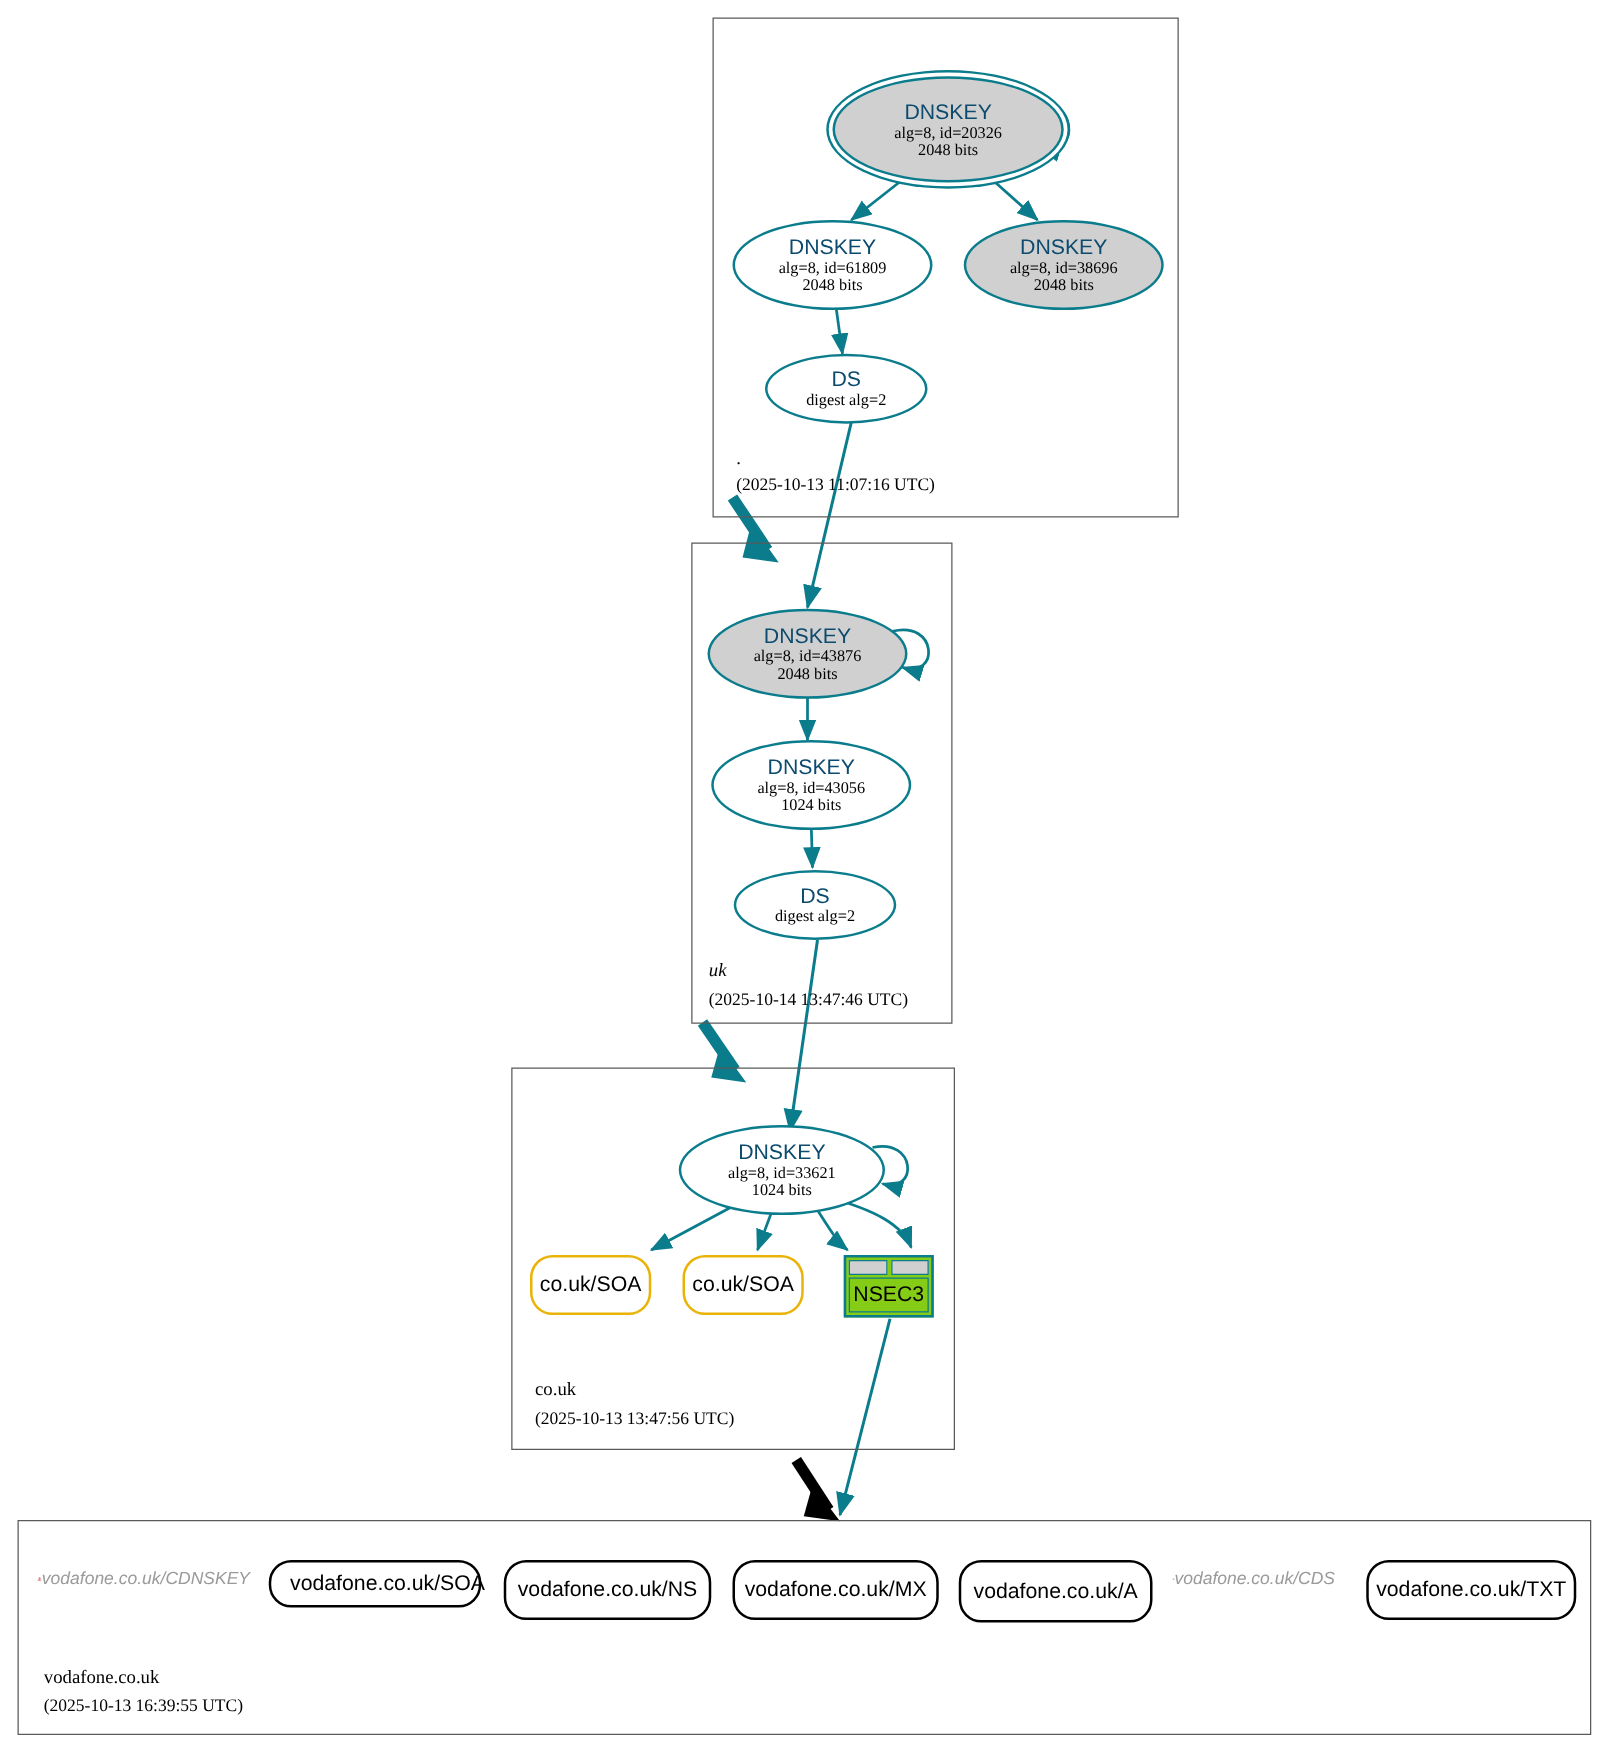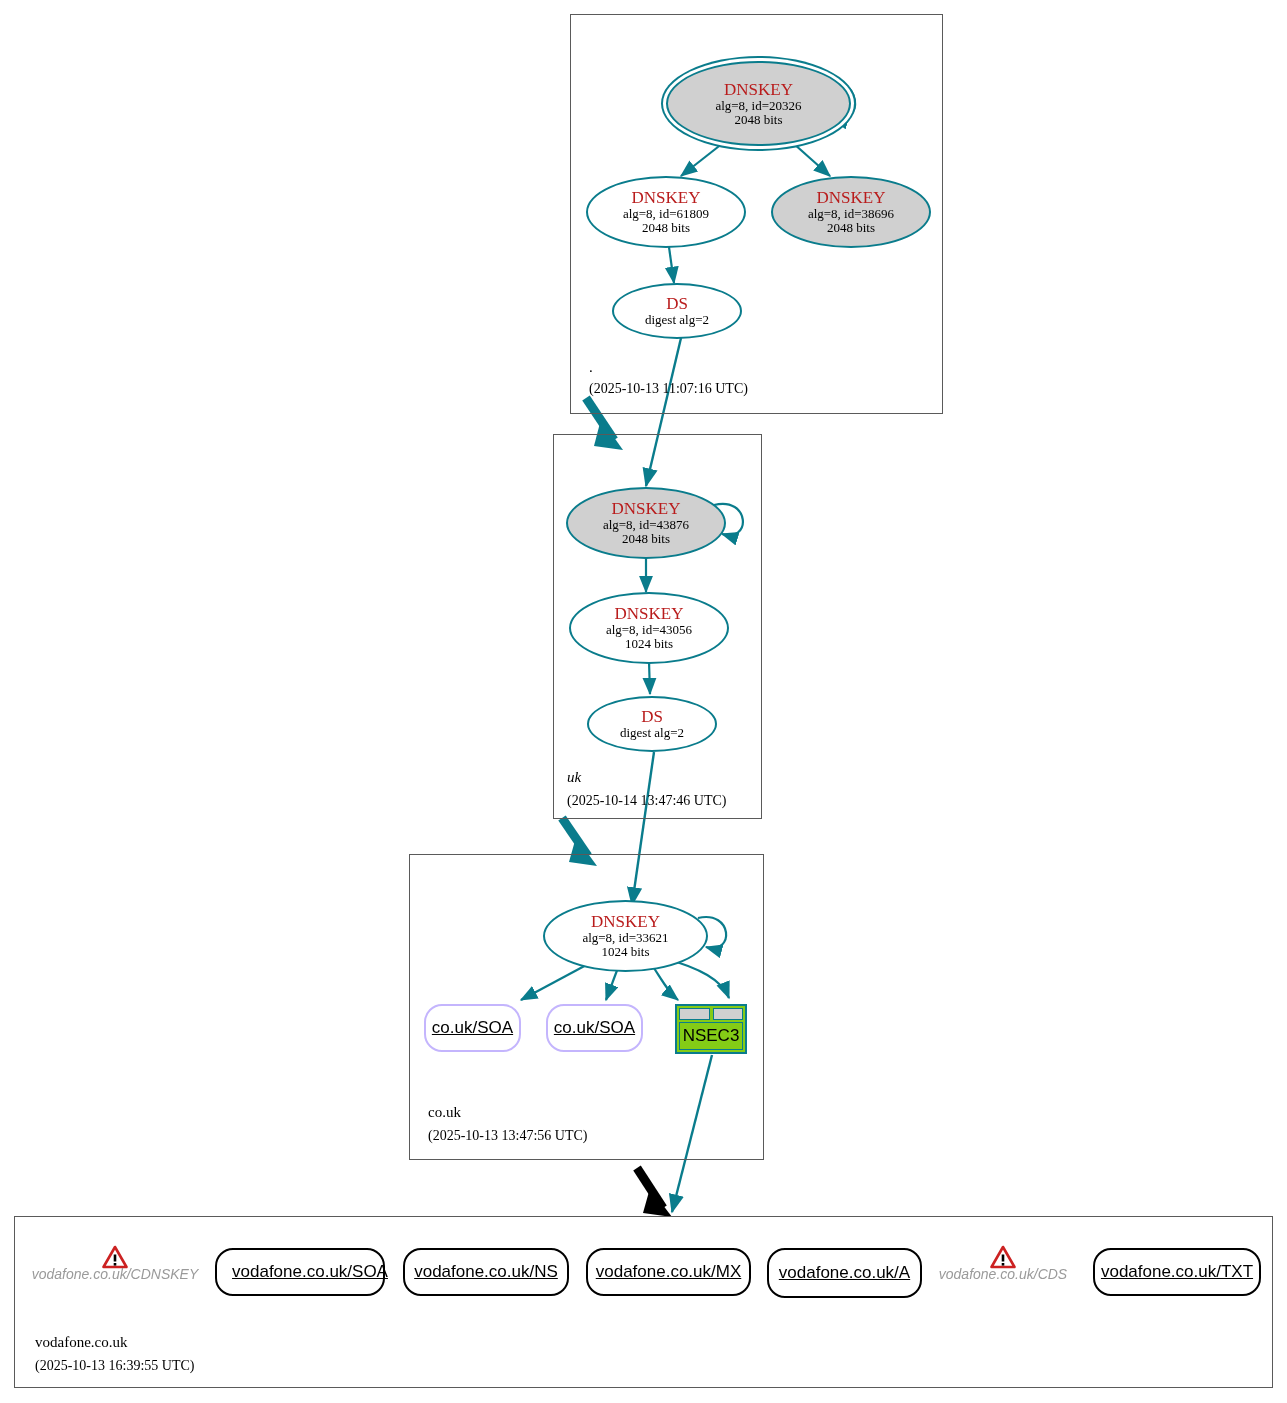--- a/index.html
+++ b/index.html
@@ -67,9 +67,9 @@
     box-shadow: 0 0 0 3px #ffffff, 0 0 0 5px #0a7c8c;
   }
   .nl1 {
-    font-family: Liberation Serif, serif;
+    font-family: Liberation Sans, sans-serif;
     font-size: 17px;
-    color: #b91c1c;
+    color: #0c4a6e;
   }
   .nl2, .nl3 {
     font-family: "Liberation Serif", serif;

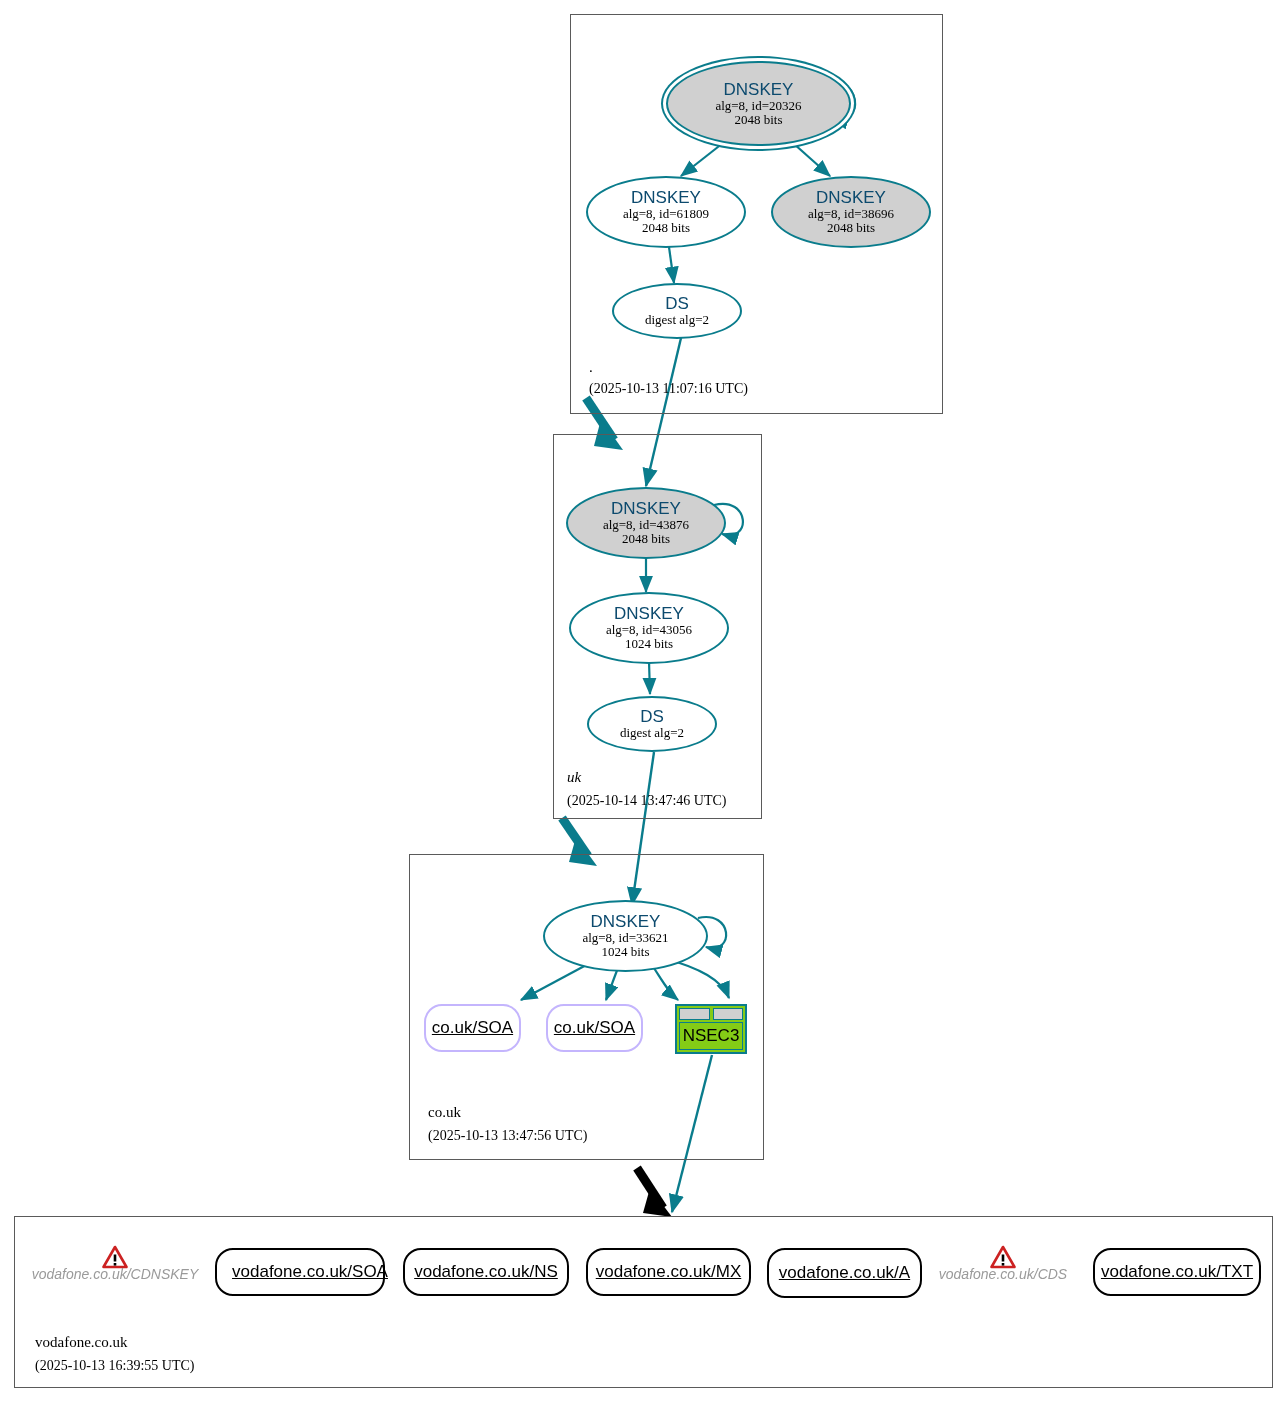--- a/index.html
+++ b/index.html
@@ -80,7 +80,7 @@
   .node-rrset {
     position: absolute;
     box-sizing: border-box;
-    border: 2px solid #c4b5fd;
+    border: 2px solid #eab308;
     border-radius: 18px;
     background: #ffffff;
     display: flex;
@@ -90,7 +90,6 @@
     font-size: 17px;
     color: #000000;
     white-space: nowrap;
-    text-decoration: underline;
   }
   .node-rrset.plain {
     border-color: #000000;

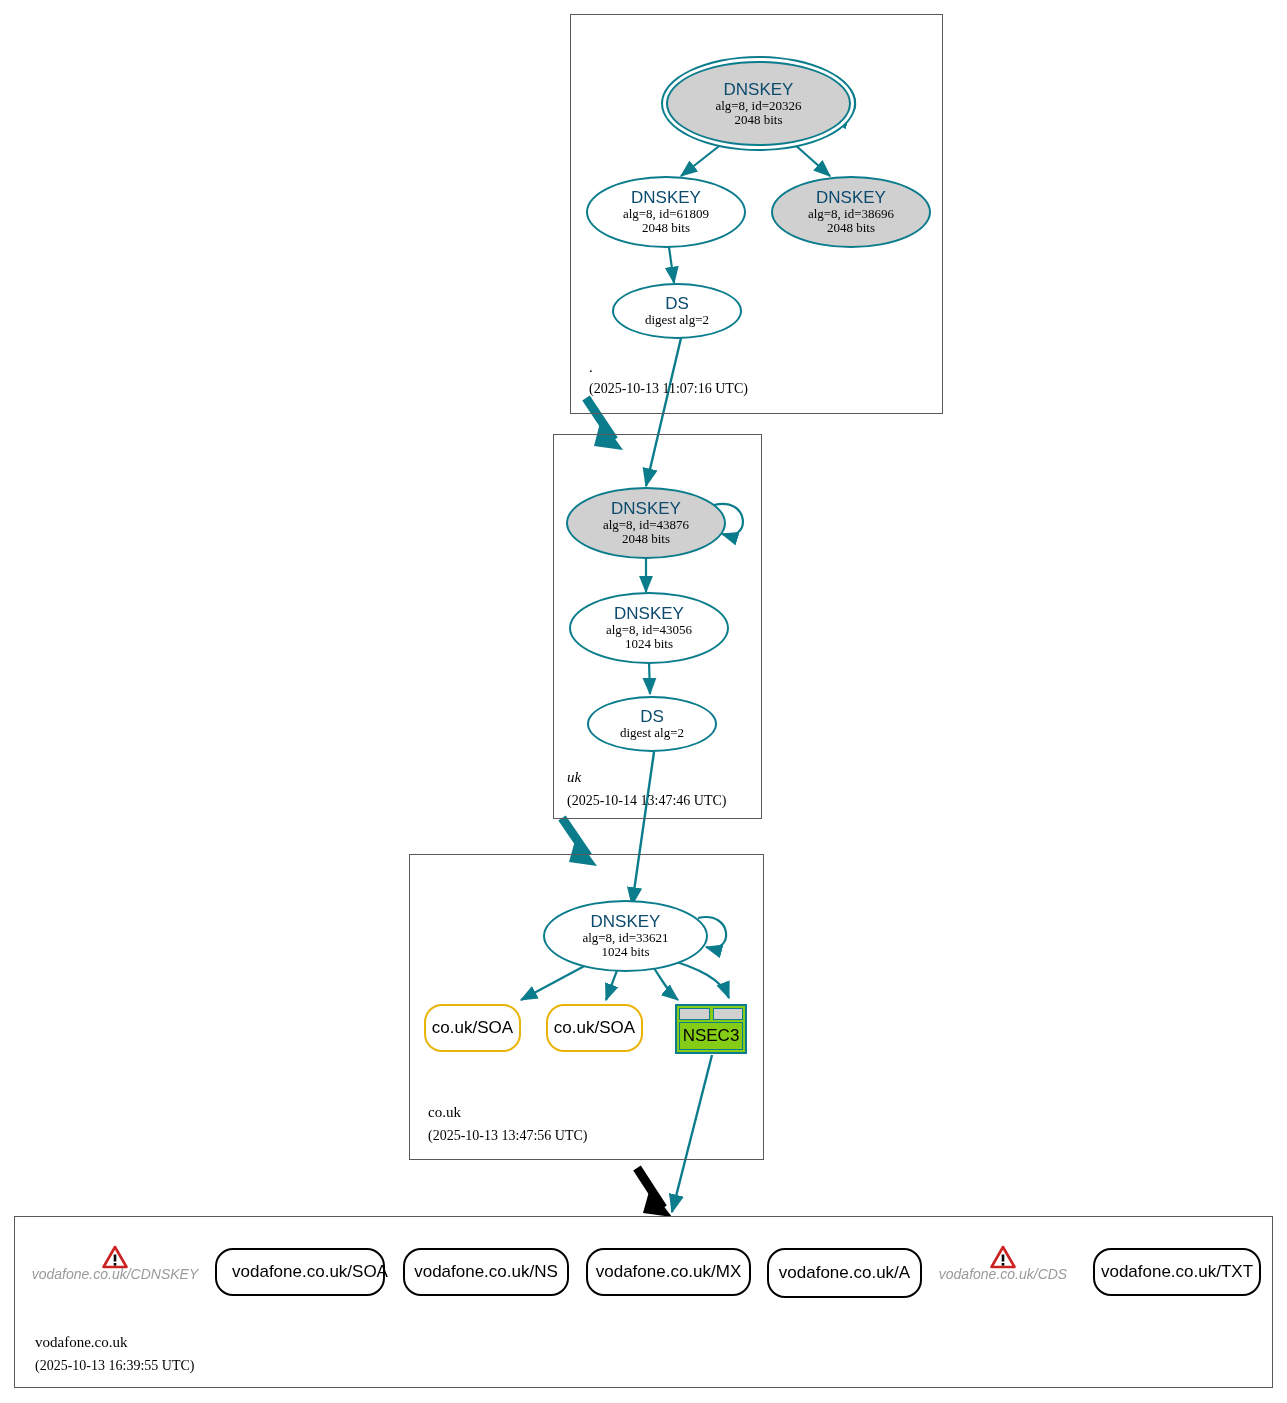--- a/index.html
+++ b/index.html
@@ -131,9 +131,9 @@
   .node-warn {
     position: absolute;
     display: flex;
-    flex-direction: column;
+    flex-direction: row;
     align-items: center;
-    justify-content: center;
+    justify-content: space-between;
   }
   .warn-text {
     font-family: "Liberation Sans", sans-serif;

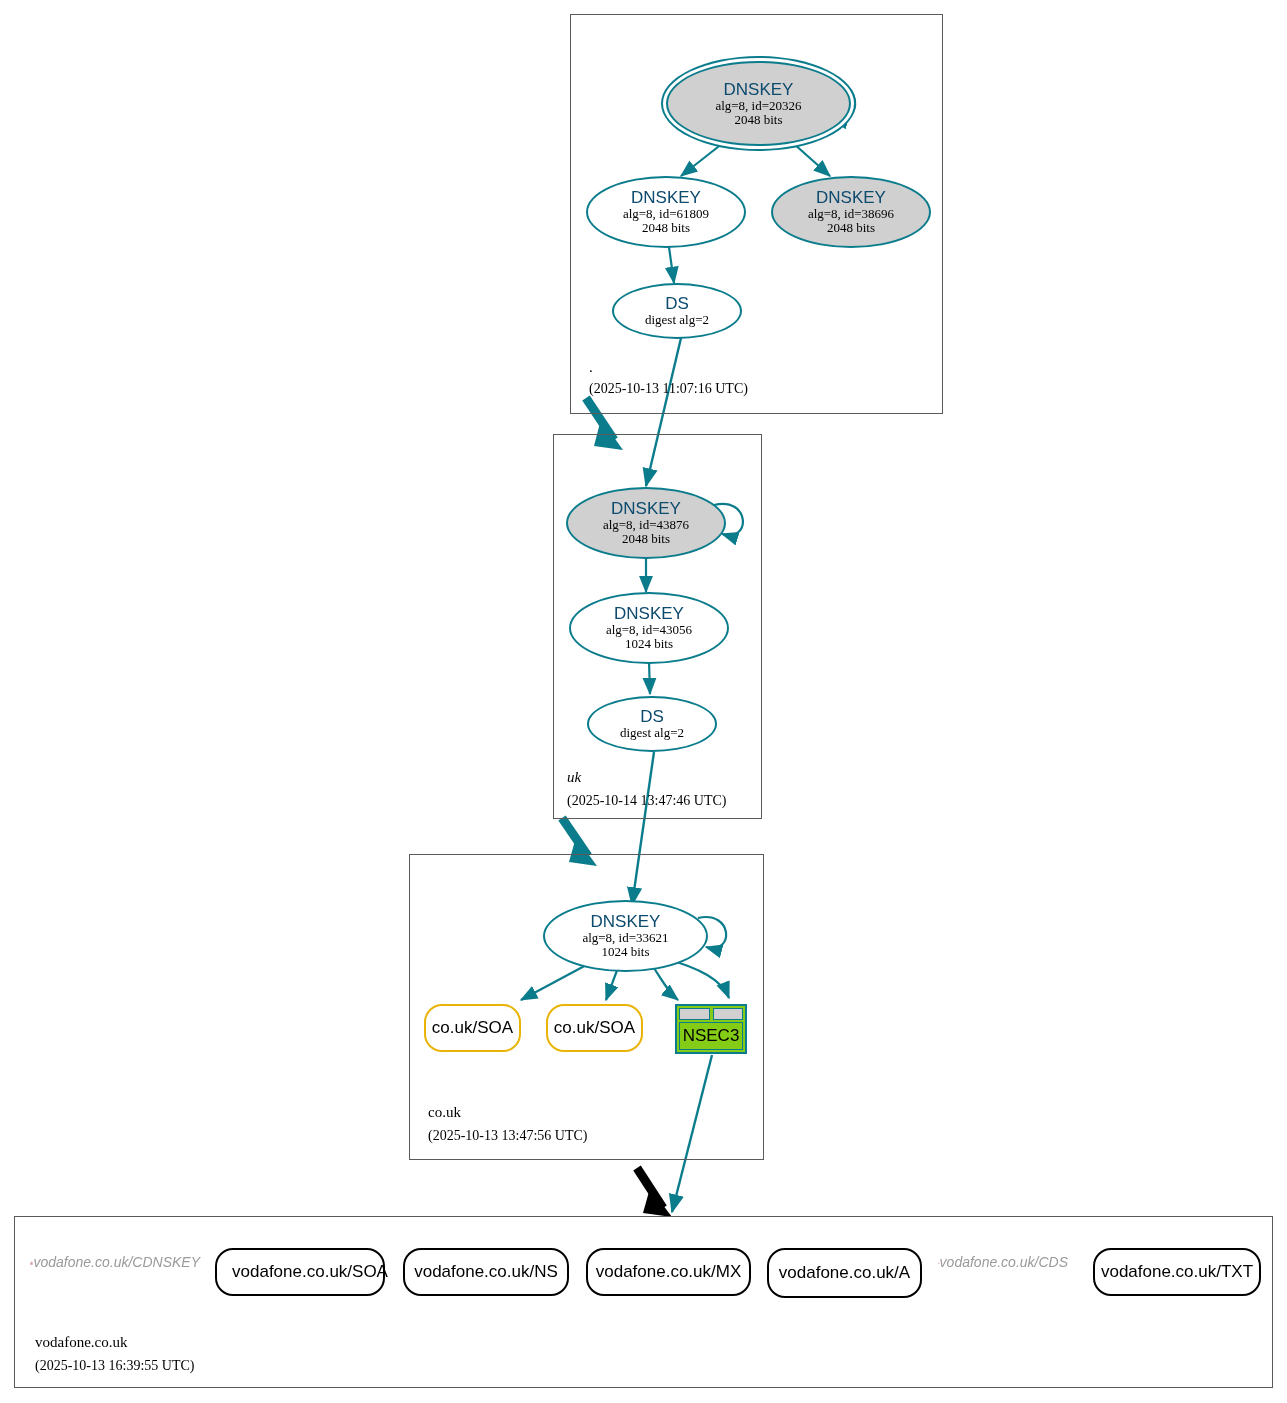--- a/index.html
+++ b/index.html
@@ -323,7 +323,7 @@
     <span class="warn-text">vodafone.co.uk/CDNSKEY</span>
   </div>
 
-  <div class="node-rrset plain" style="left:215px; top:1248px; width:170px; height:48px;padding-left:20px;">
+  <div class="node-rrset plain" style="left:215px; top:1248px; width:170px; height:38px;padding-left:20px;">
     <span>vodafone.co.uk/SOA</span>
   </div>
 

